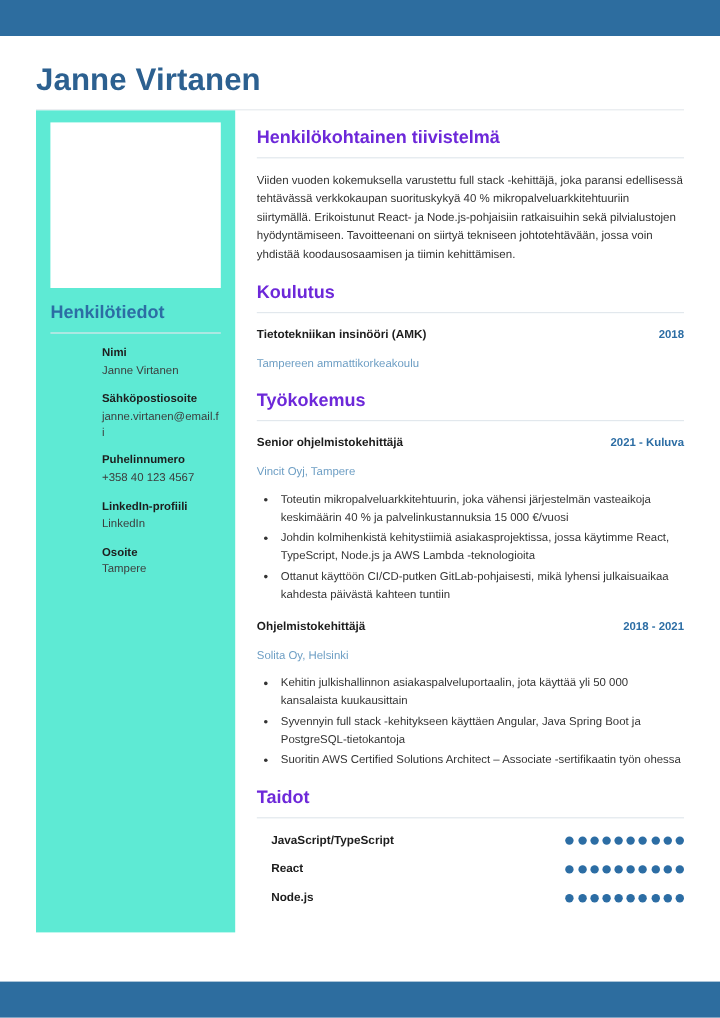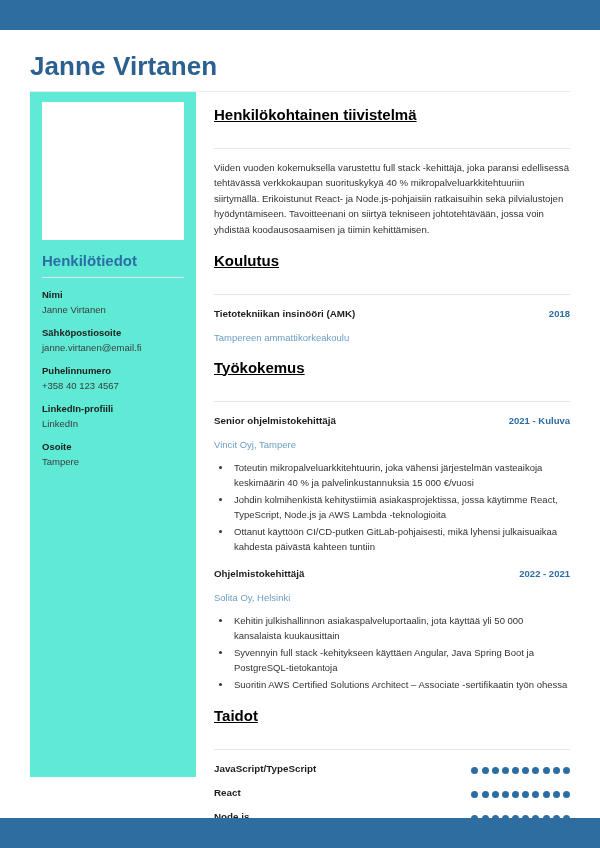--- a/index.html
+++ b/index.html
@@ -108,12 +108,11 @@
   .section-heading {
     font-size: 15px;
     font-weight: bold;
-    color: #000000;
+    color: #6d28d9;
     margin: 14px 0 0 0;
-    padding-bottom: 24px;
+    padding-bottom: 7px;
     border-bottom: 1px solid #e2e8ed;
     line-height: 1.2;
-    text-decoration: underline;
   }
   .summary-text {
     font-size: 9.6px;

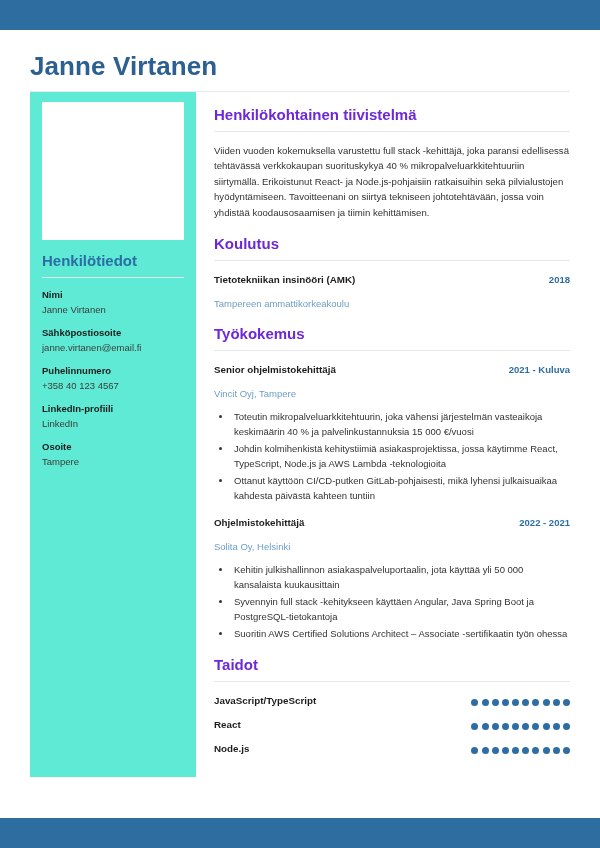--- a/index.html
+++ b/index.html
@@ -84,7 +84,7 @@
     border-bottom: 1px solid #dfe6ec;
     line-height: 1.2;
   }
-  .info-item { margin-top: 11px; }
+  .info-item { margin-top: 11px; margin-left: 43px; }
   .info-label {
     font-size: 9.5px;
     font-weight: bold;

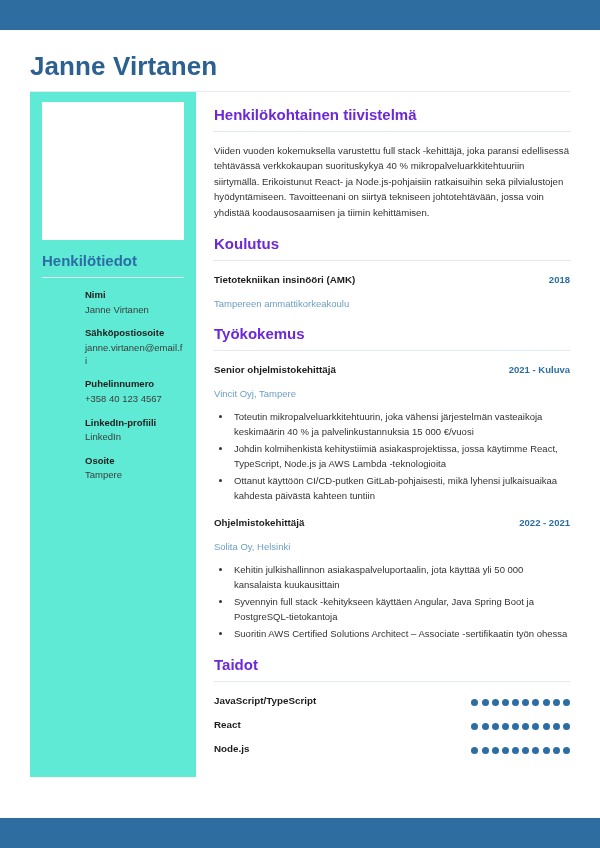--- a/index.html
+++ b/index.html
@@ -263,7 +263,7 @@
               <div class="entry">
                 <div class="entry-row">
                   <div class="entry-title">Ohjelmistokehittäjä</div>
-                  <div class="entry-date">2022 - 2021</div>
+                  <div class="entry-date">2018 - 2021</div>
                 </div>
                 <div class="entry-sub">Solita Oy, Helsinki</div>
                 <ul class="bullets">

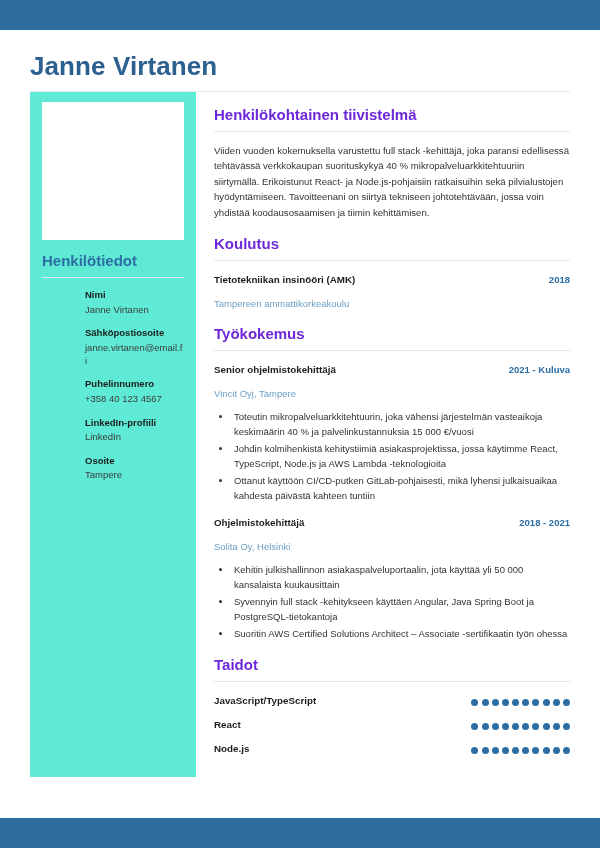--- a/index.html
+++ b/index.html
@@ -160,9 +160,10 @@
   
   .skill-row {
     display: flex;
-    align-items: flex-end;
+    align-items: center;
     justify-content: space-between;
     margin-top: 13px;
+    margin-left: 12px;
   }
   .skill-name {
     font-size: 9.8px;

